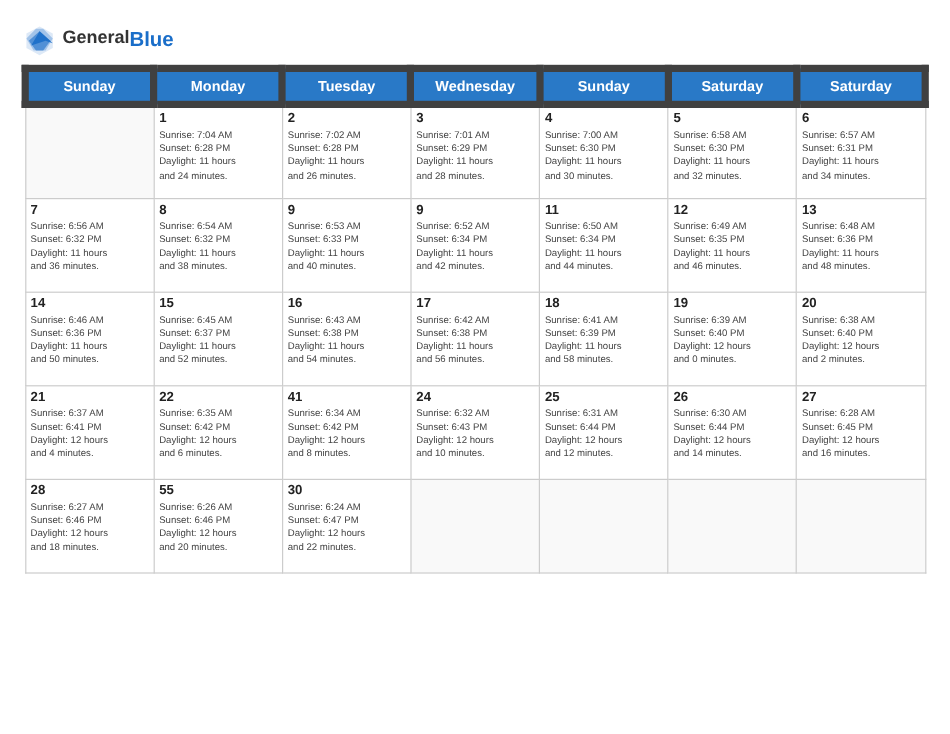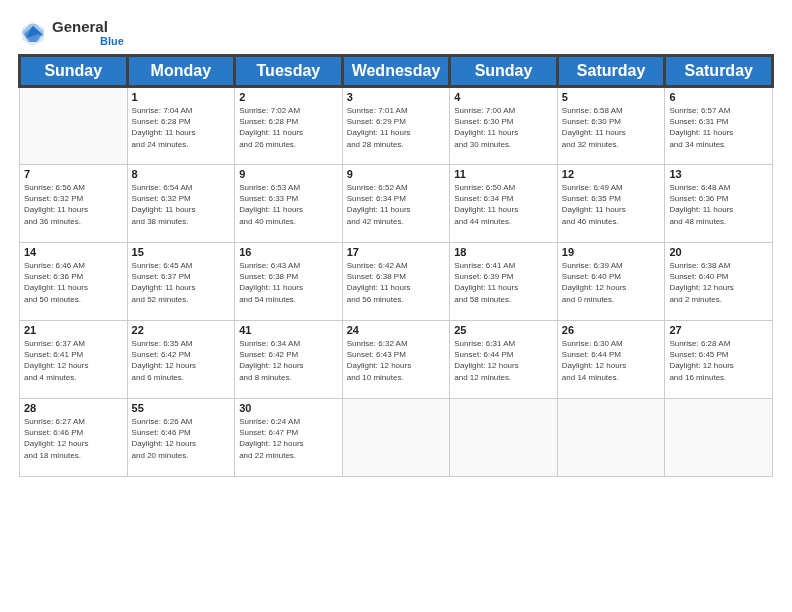--- a/index.html
+++ b/index.html
@@ -28,8 +28,9 @@
     }
     .logo-text {
       display: flex;
-      flex-direction: column;
+      flex-direction: row;
       line-height: 1.1;
+      text-align: right;
     }
     .logo-general {
       font-size: 15px;

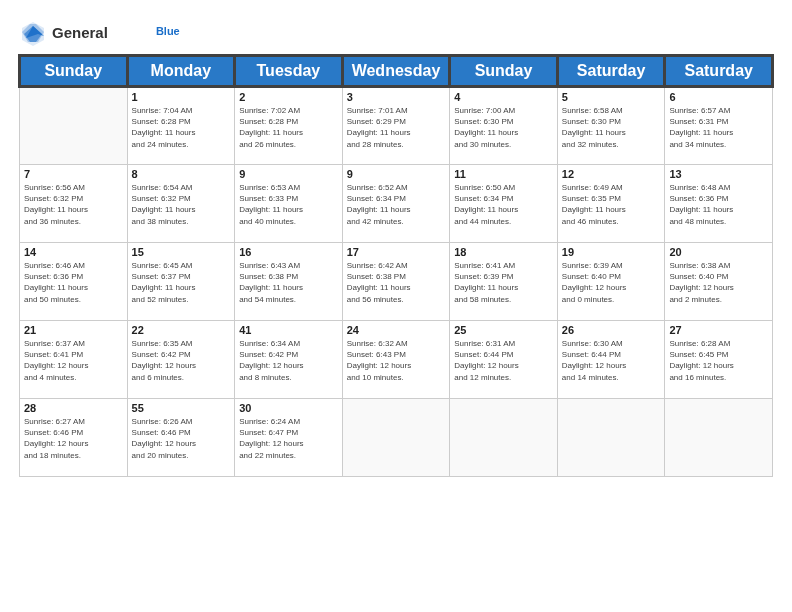--- a/index.html
+++ b/index.html
@@ -38,10 +38,9 @@
       color: #333;
     }
     .logo-blue {
-      font-size: 11px;
+      font-size: 17px;
       font-weight: bold;
       color: #1a6ec9;
-      margin-left: 48px;
     }
     .logo-icon {
       width: 30px;

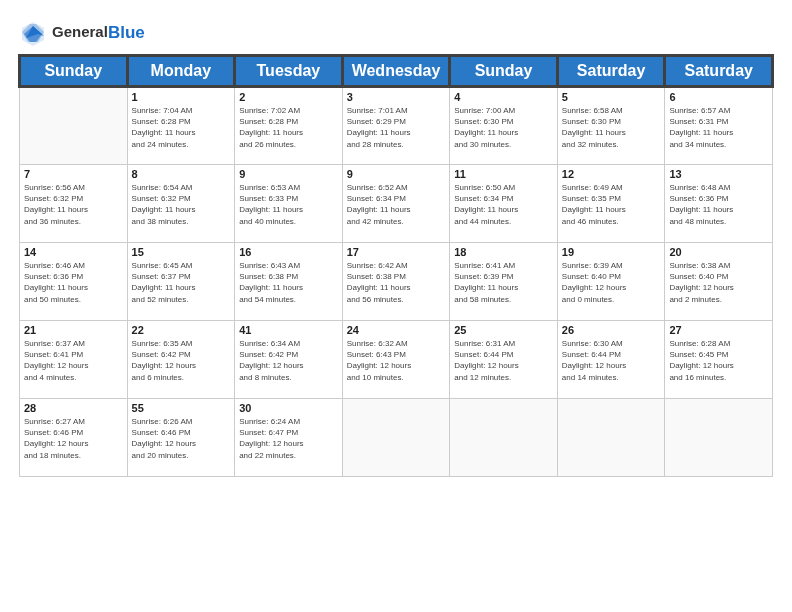--- a/index.html
+++ b/index.html
@@ -69,11 +69,11 @@
     th {
       background-color: #2979c7;
       color: #fff;
-      font-size: 16px;
+      font-size: 12px;
       font-weight: bold;
       padding: 5px 4px;
       text-align: center;
-      border: 3px solid #404040;
+      border: 6px solid #404040;
     }
     td {
       border: 1px solid #ccc;

